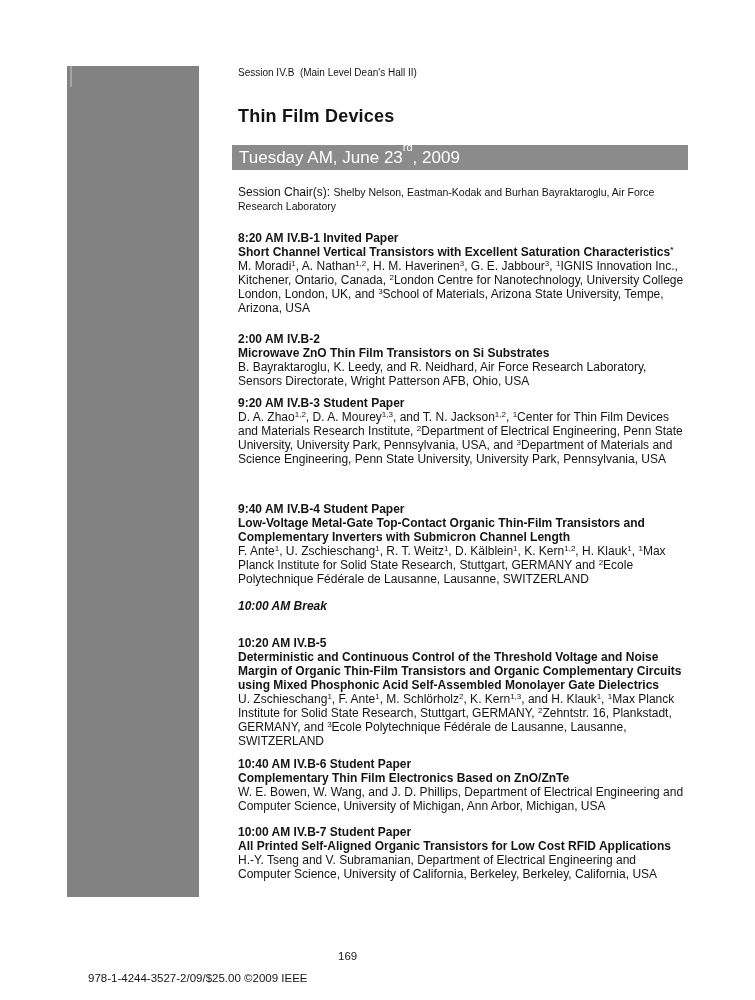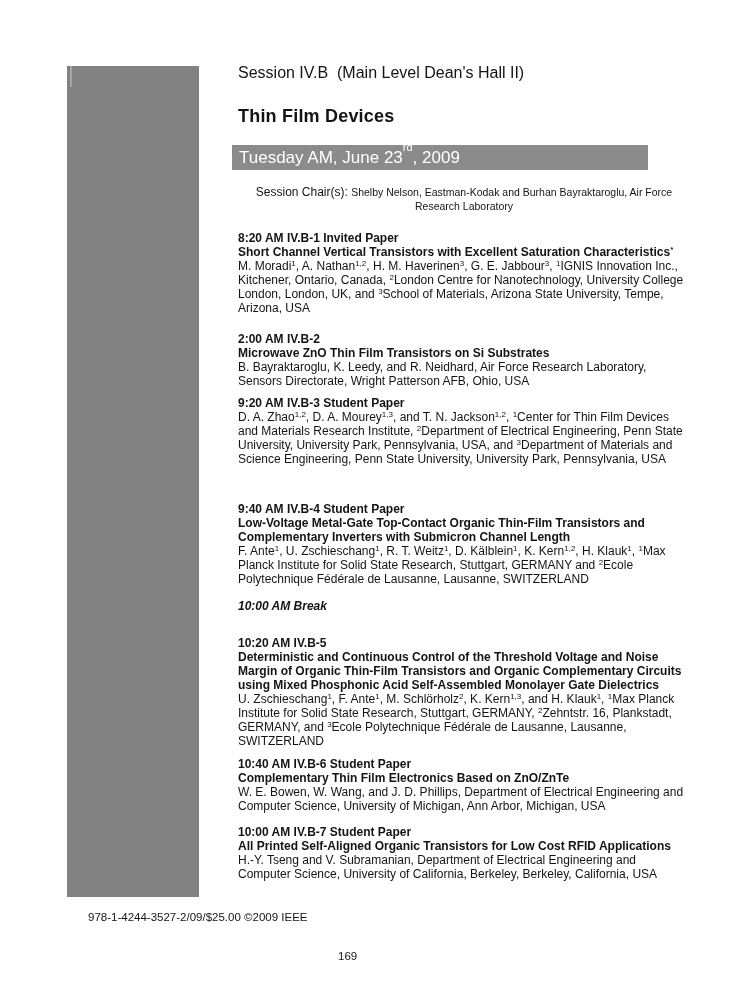--- a/index.html
+++ b/index.html
@@ -21,7 +21,7 @@
     position: absolute; left: 238px; top: 66px; width: 452px;
   }
   .session-line {
-    font-size: 16px; line-height: 14px; white-space: pre-wrap;
+    font-size: 10px; line-height: 14px; white-space: pre-wrap;
     margin-bottom: 23px;
   }
   .page-title {

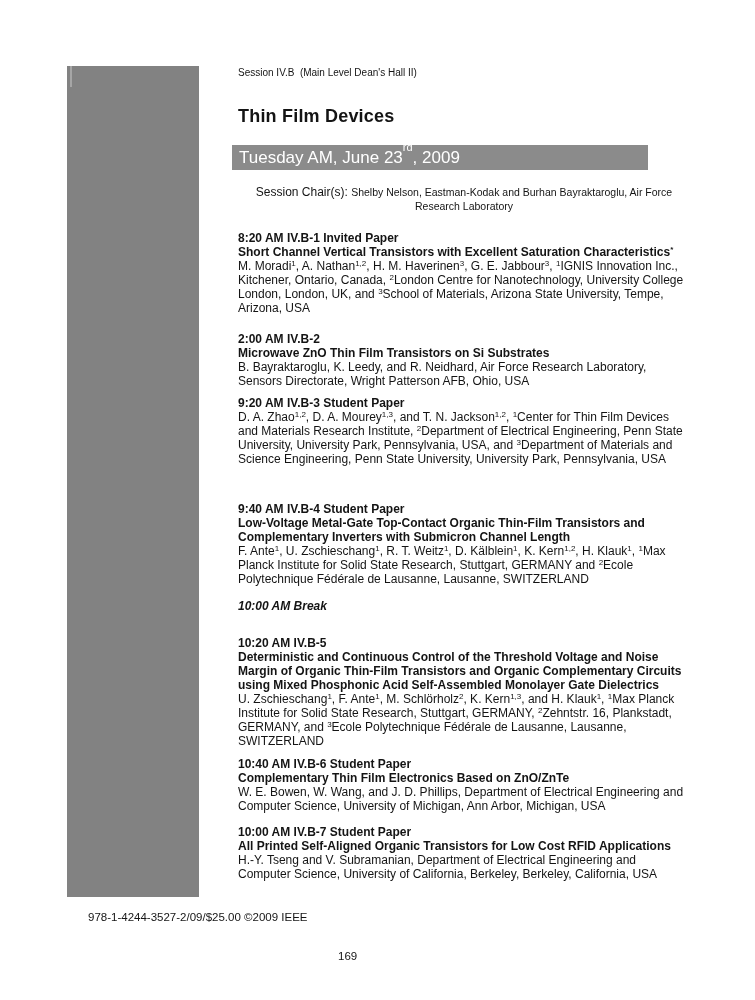--- a/index.html
+++ b/index.html
@@ -29,7 +29,7 @@
     margin: 0 0 16px 0; letter-spacing: 0.2px;
   }
   .banner {
-    margin-left: -6px; width: 416px; box-sizing: border-box;
+    margin-left: -6px; width: 456px; box-sizing: border-box;
     background: #8b8b8b; color: #ffffff;
     font-size: 17px; line-height: 19px; padding: 3px 0 3px 7px;
     margin-bottom: 16px;

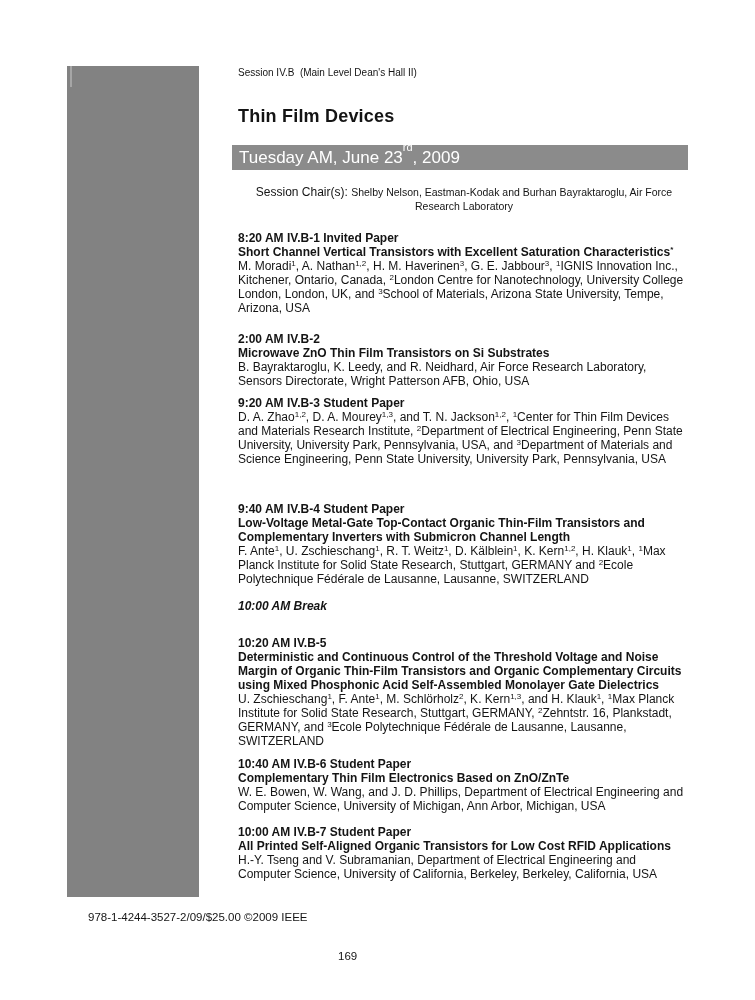--- a/index.html
+++ b/index.html
@@ -35,7 +35,7 @@
     margin-bottom: 16px;
   }
   .banner sup { font-size: 11px; line-height: 0; position: relative; top: -5px; }
-  .chairs { margin: 0 0 18px 0; font-size: 12px; line-height: 13.5px; text-align: center; }
+  .chairs { margin: 0 0 18px 0; font-size: 12px; line-height: 13.5px; }
   .chairs .names { font-size: 10.5px; }
   .paper { font-size: 12px; line-height: 14px; }
   .paper .hd, .paper .ttl { font-weight: bold; }

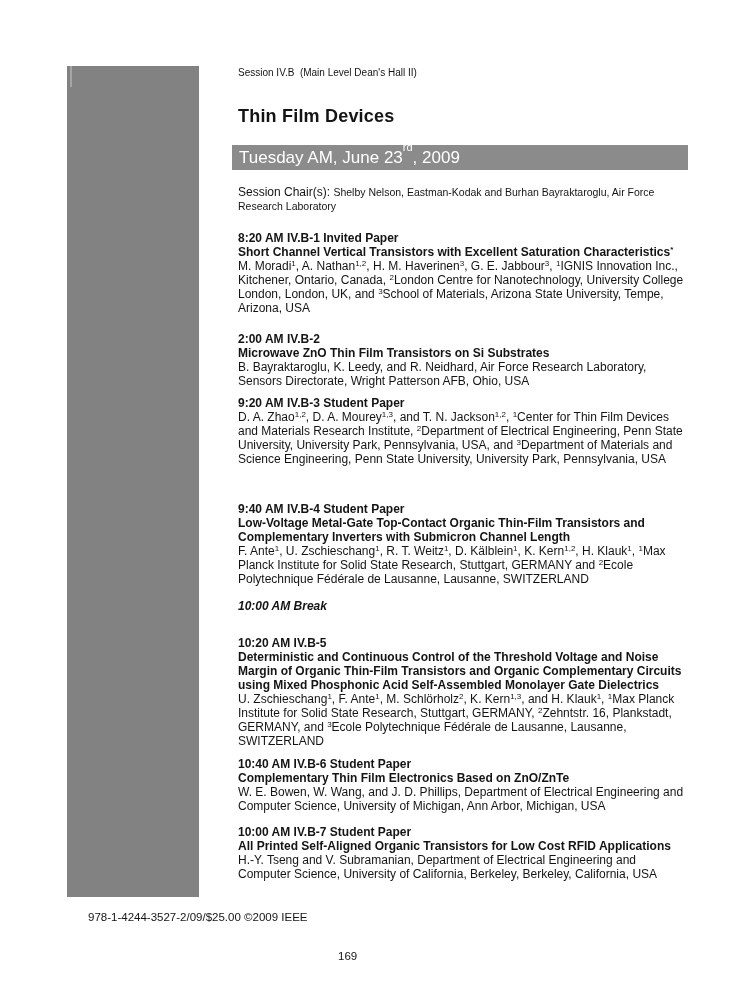--- a/index.html
+++ b/index.html
@@ -52,7 +52,7 @@
   .mb9  { margin-bottom: 9px; }
   .mb12 { margin-bottom: 12px; }
   .footer-copyright {
-    position: absolute; left: 88px; top: 911px;
+    position: absolute; left: 88px; top: 972px;
     font-size: 11.5px; line-height: 13px; text-align: center;
   }
   .footer-page {

